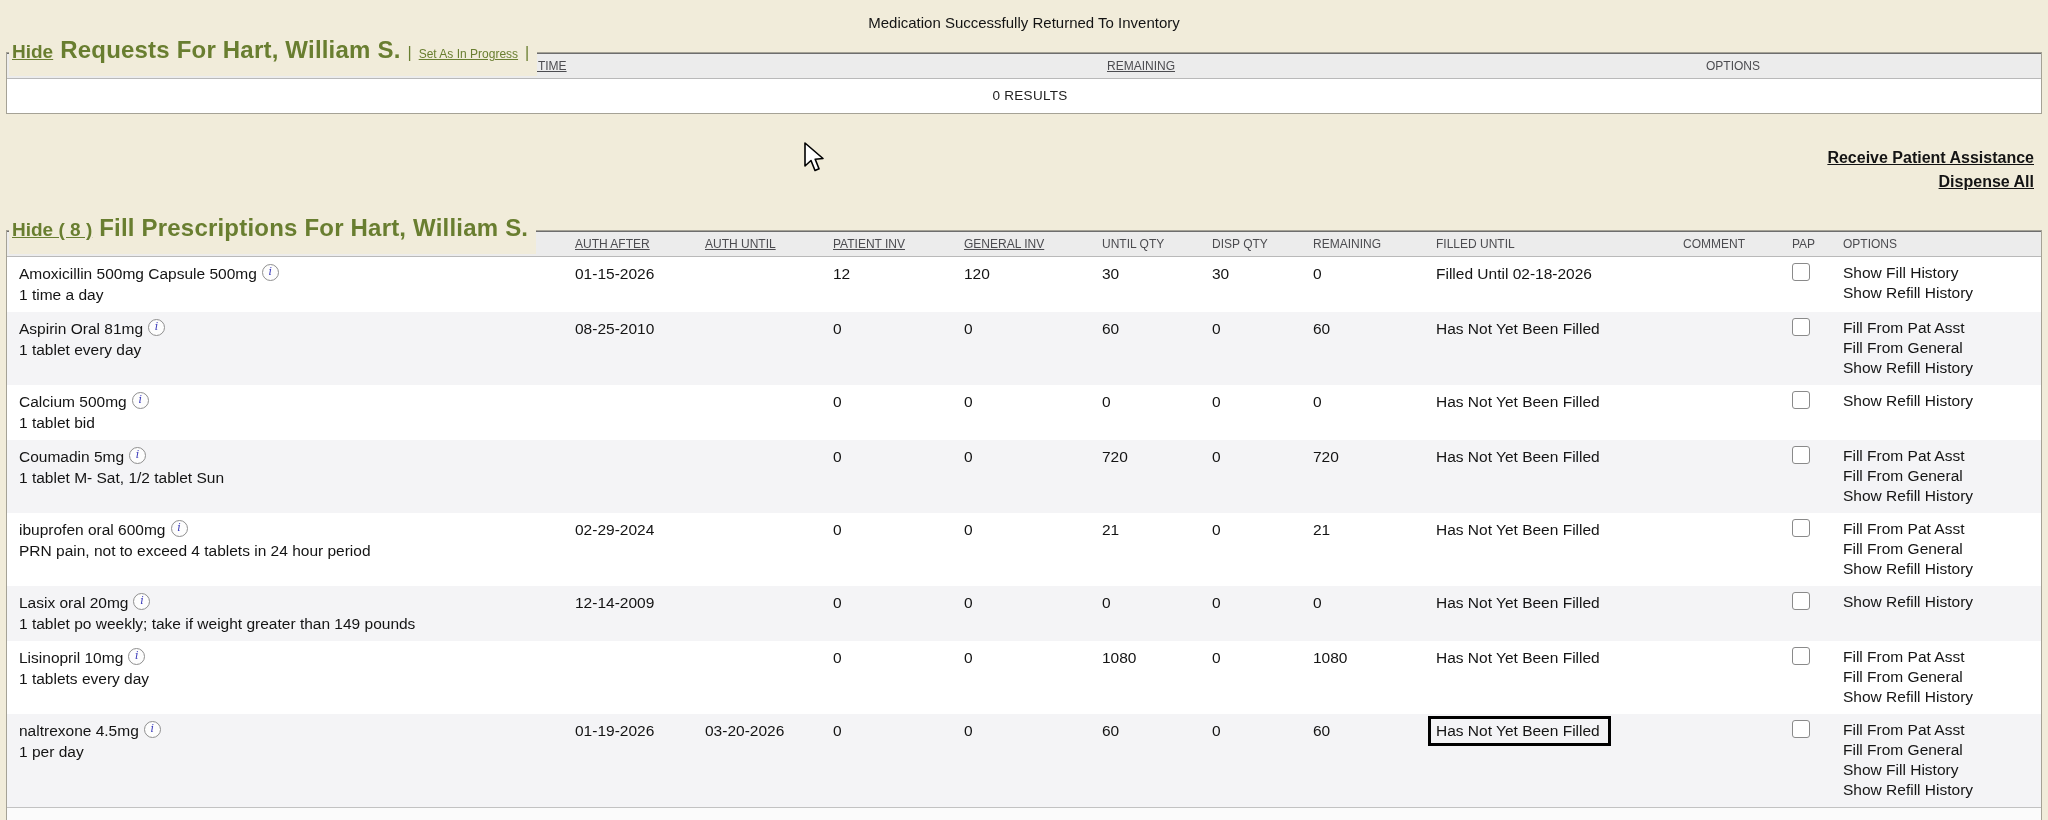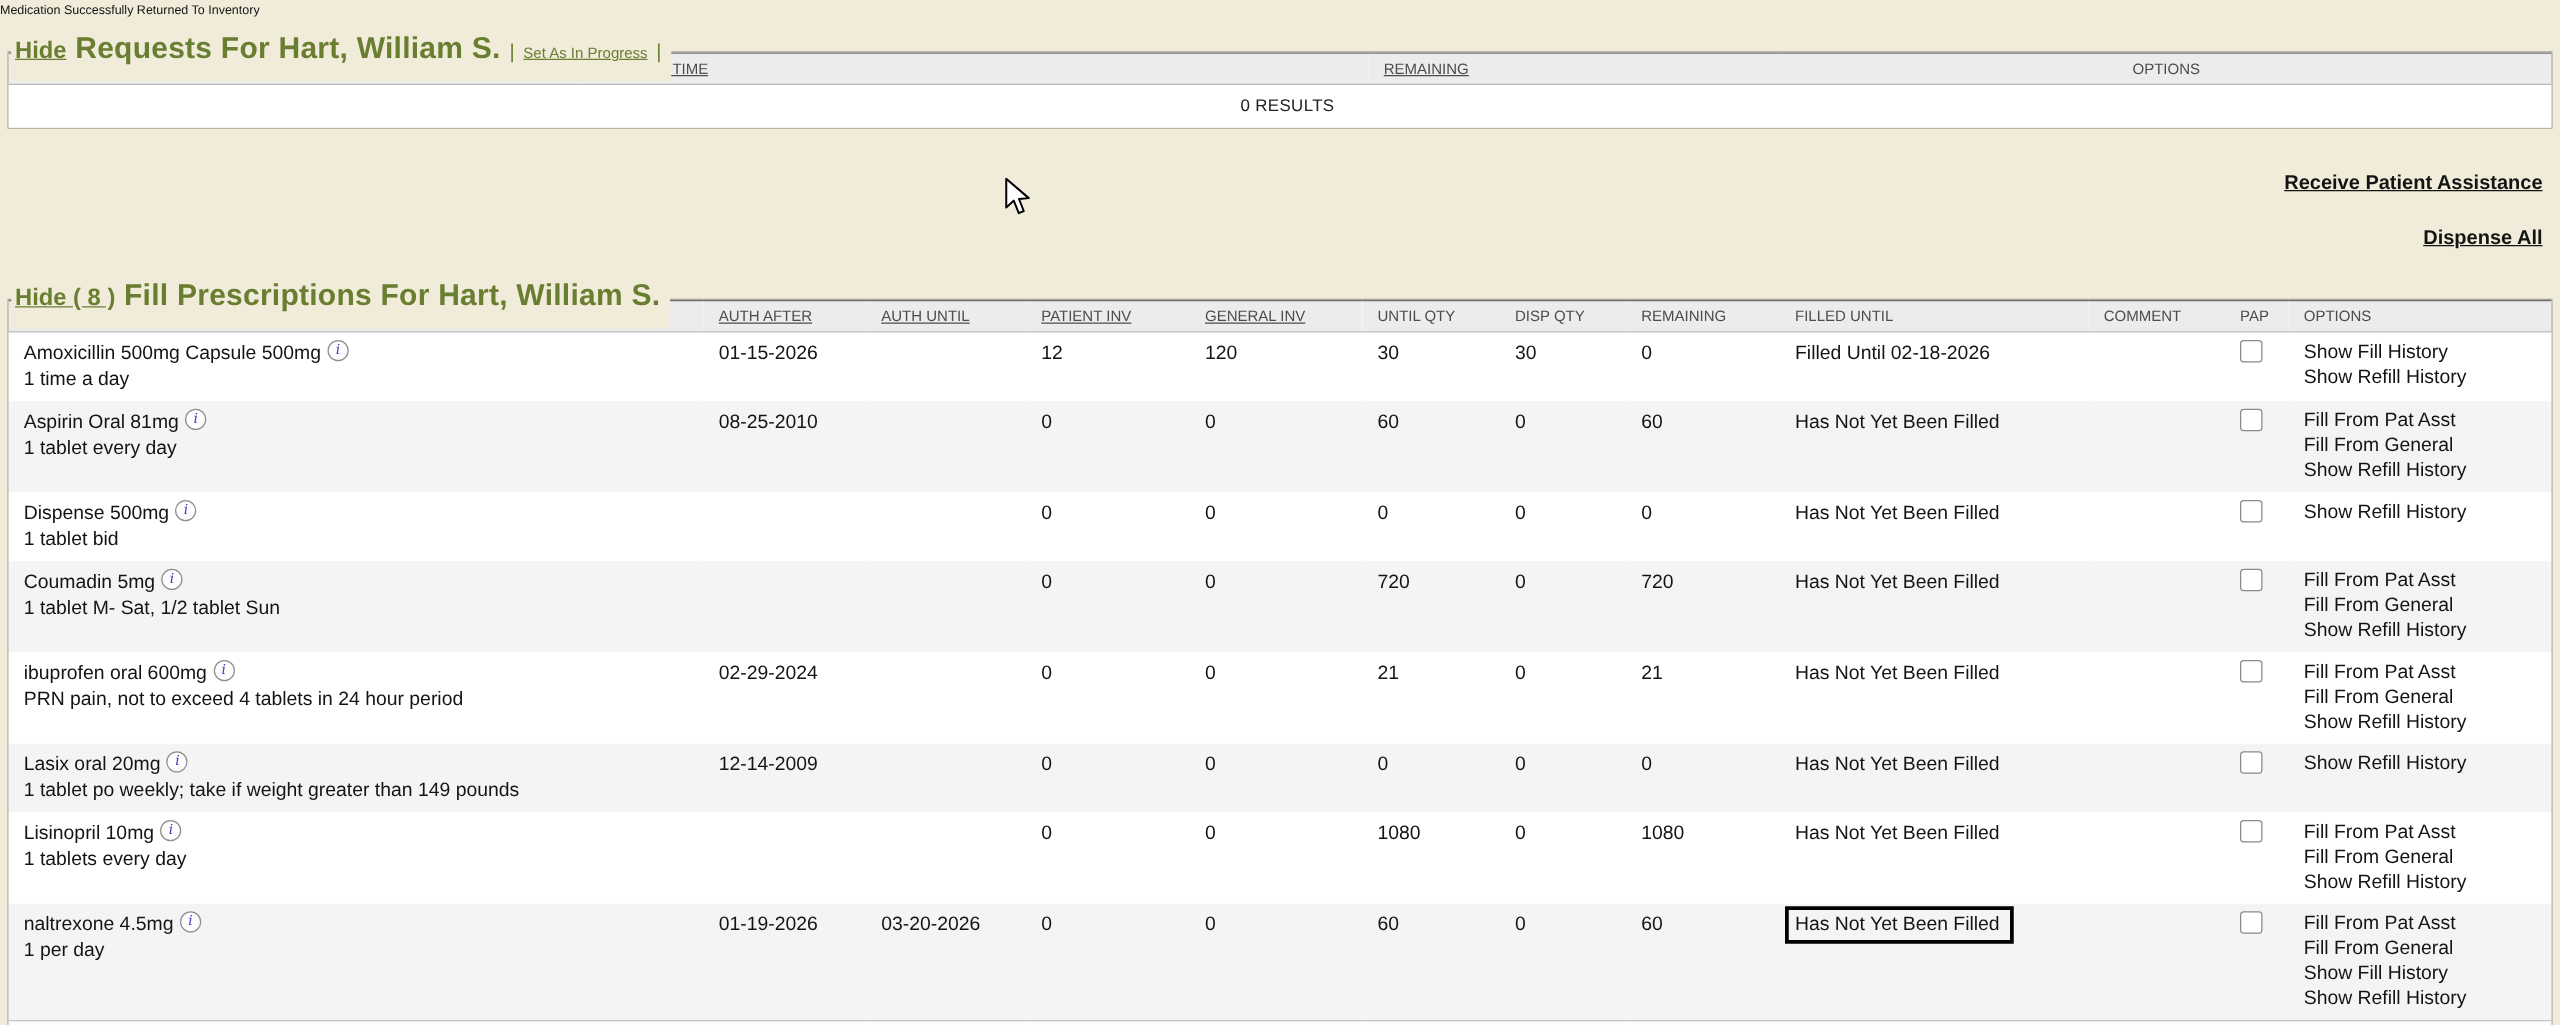--- a/index.html
+++ b/index.html
@@ -14,7 +14,7 @@
     background:var(--page-bg);
     font-family:"Liberation Sans", sans-serif;color:#141414;
   }
-  .banner{ font-size:10px;padding-top:3px;height:21px; }
+  .banner{ text-align:center;font-size:15px;padding-top:14px;height:21px; }
 
   .fieldset{ position:relative;border:1px solid #a5a296;margin:0 6px;background:var(--page-bg); }
   .fs1{ margin-top:17px; }

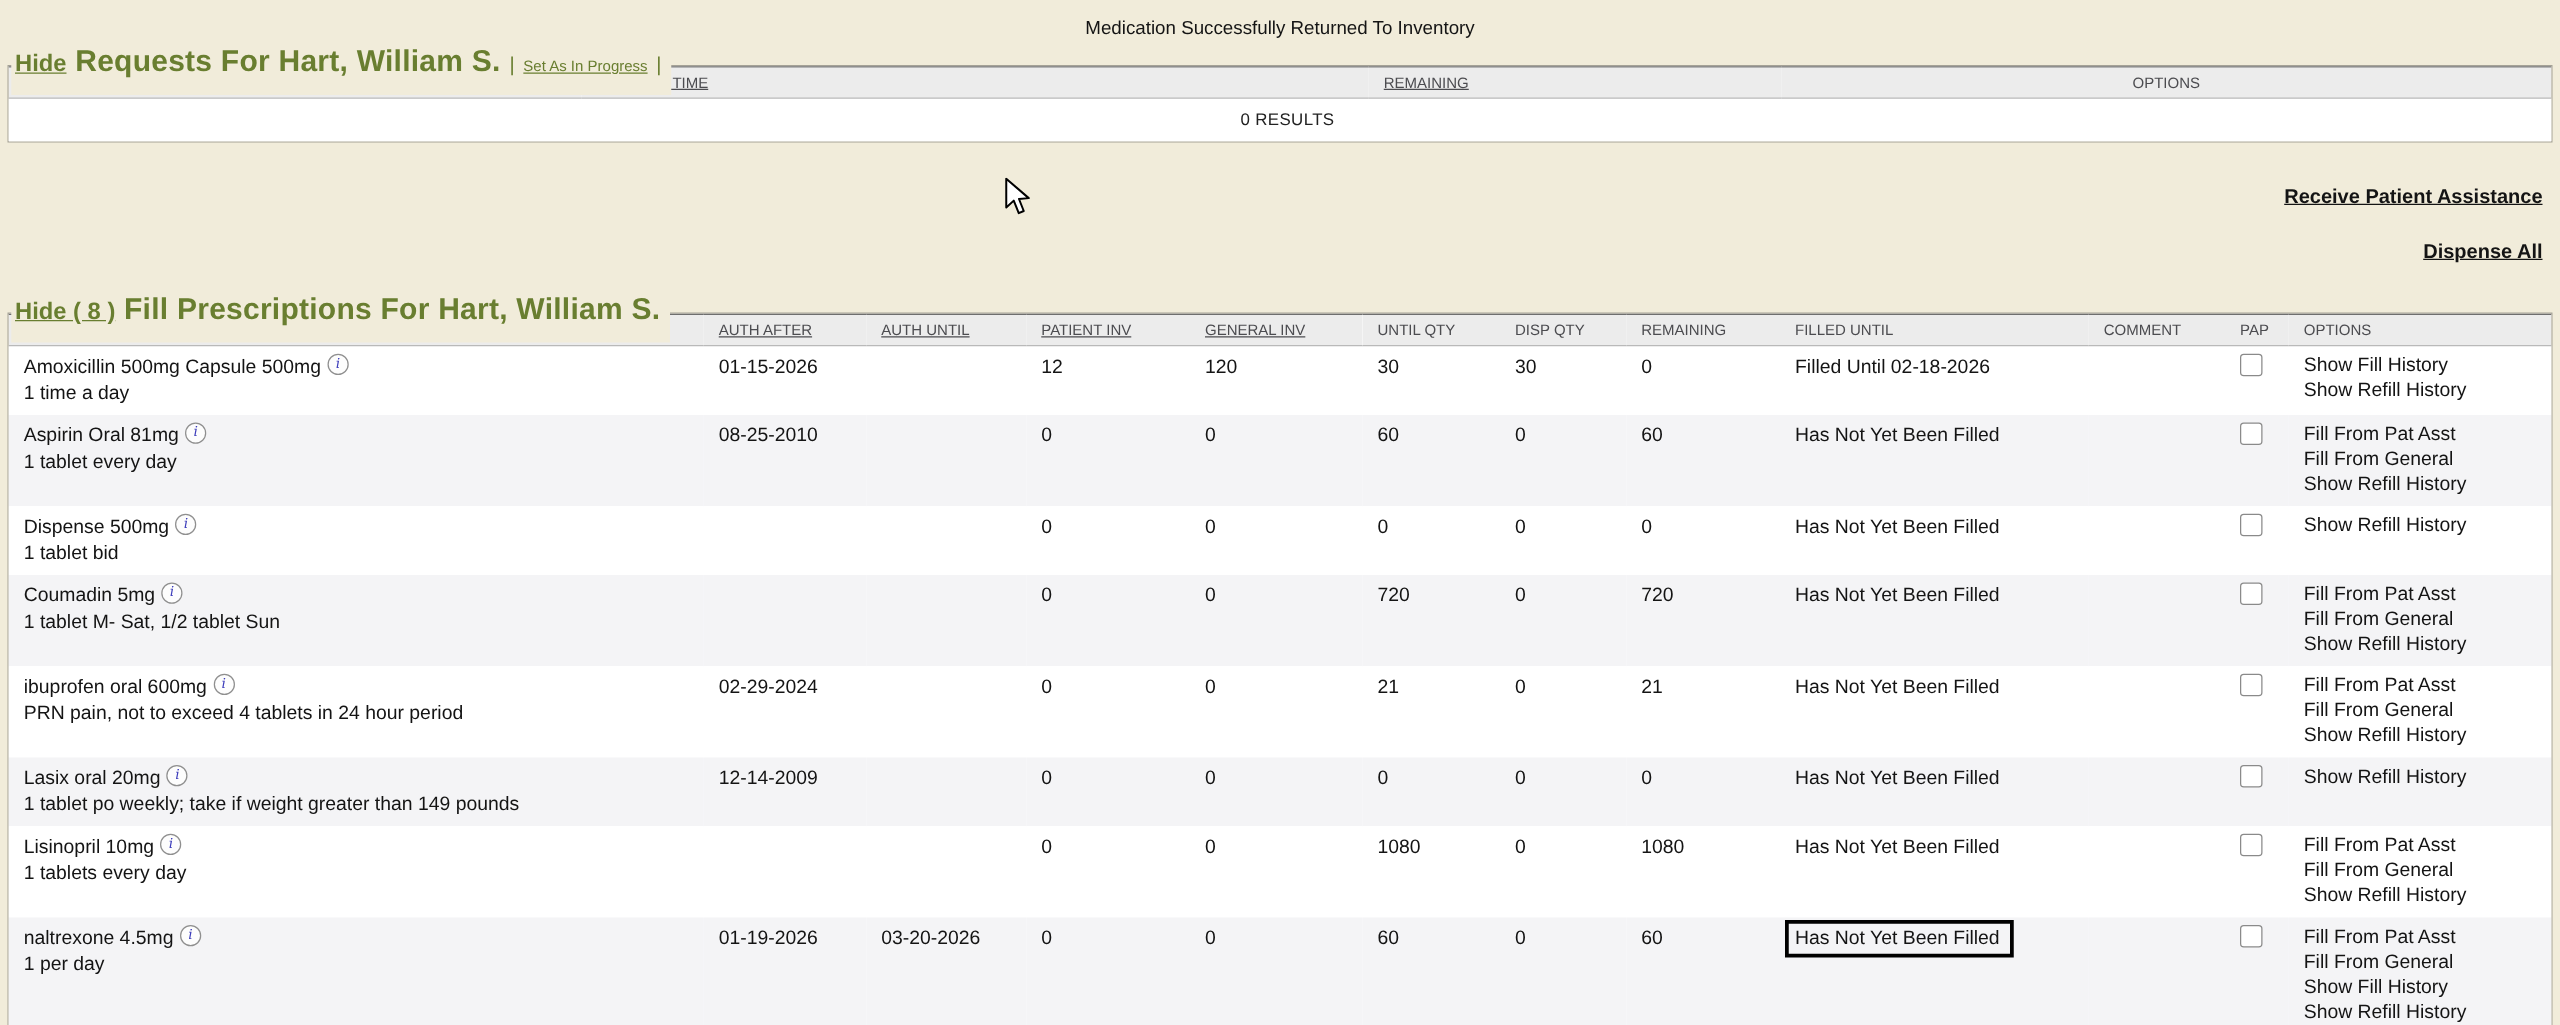--- a/index.html
+++ b/index.html
@@ -45,7 +45,7 @@
 
   .links{ text-align:right;margin:32px 14px 0 0; }
   .links .pagelink{ display:block;color:#141414;font-weight:bold;font-size:16px;
-    text-decoration:underline;line-height:24px;cursor:pointer;margin-top:20px; }
+    text-decoration:underline;line-height:24px;cursor:pointer; }
 
   tbody td{ vertical-align:top;padding:6px 0 7px 12px;font-size:15.5px;line-height:21px;background:transparent; }
   tr.odd{ background:#ffffff; }

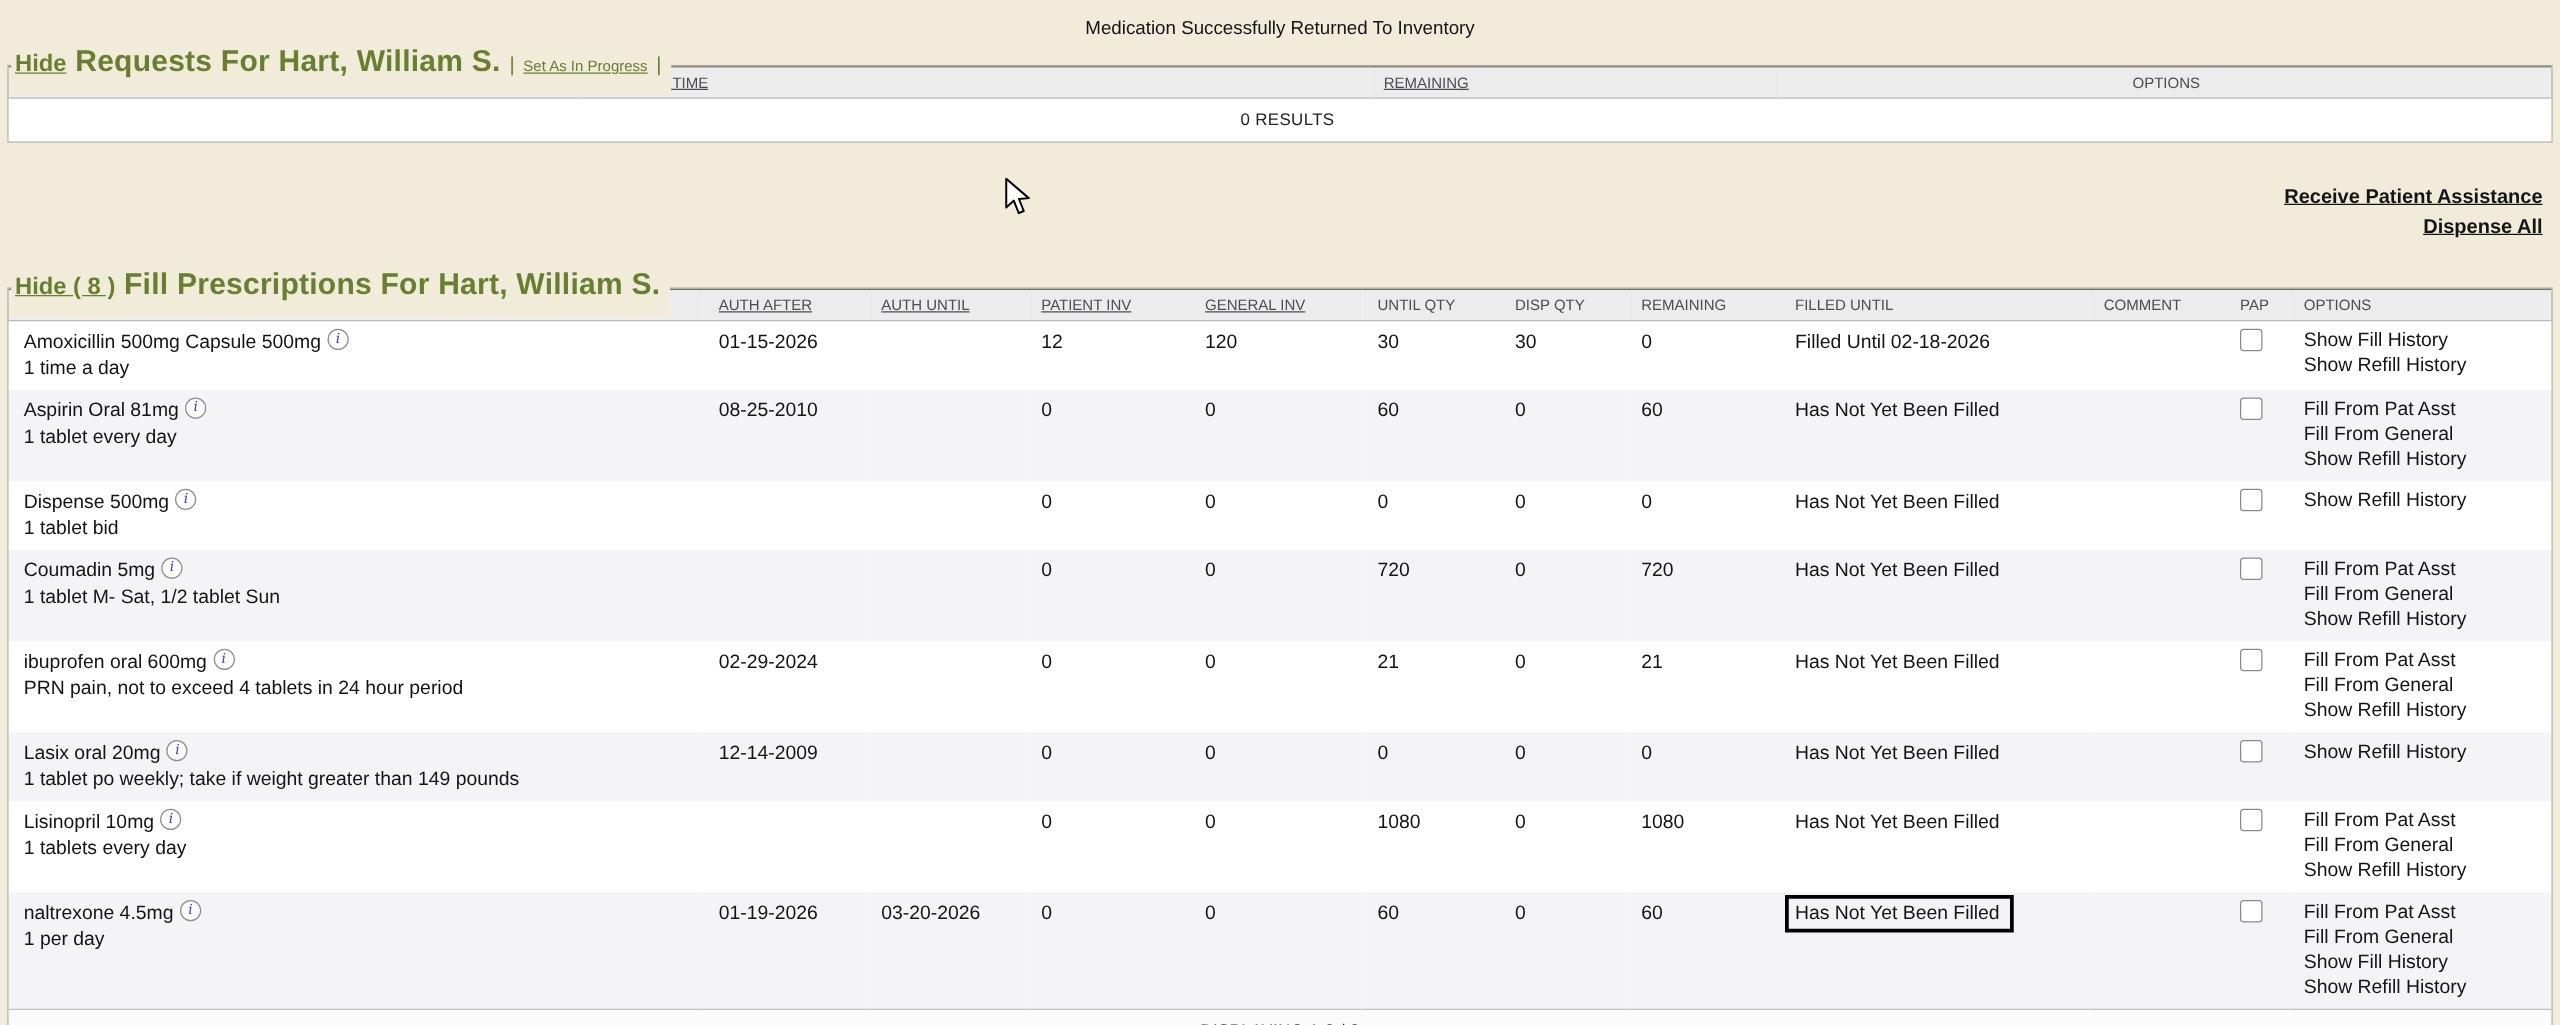--- a/index.html
+++ b/index.html
@@ -193,7 +193,7 @@
         </tr>
         <tr class="odd">
           <td>
-            <div><span>Dispense 500mg</span><span class="info-icon">i</span></div>
+            <div><span>Calcium 500mg</span><span class="info-icon">i</span></div>
             <div class="sig">1 tablet bid</div>
           </td>
           <td></td>

